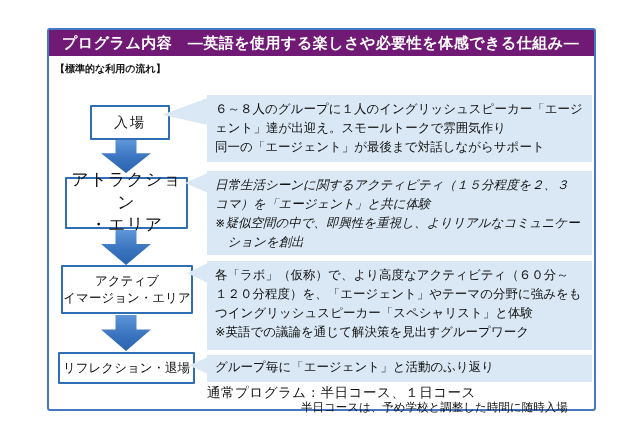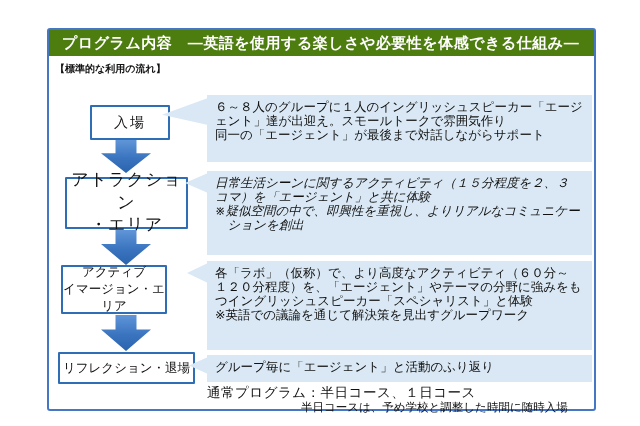--- a/index.html
+++ b/index.html
@@ -15,7 +15,7 @@
   }
   .header-bar{
     position:absolute;left:0;top:0;width:100%;height:26px;
-    background:#4d7c0f;display:flex;align-items:center;
+    background:#701a75;display:flex;align-items:center;
     box-sizing:border-box;padding-left:13px;
   }
   .header-title{

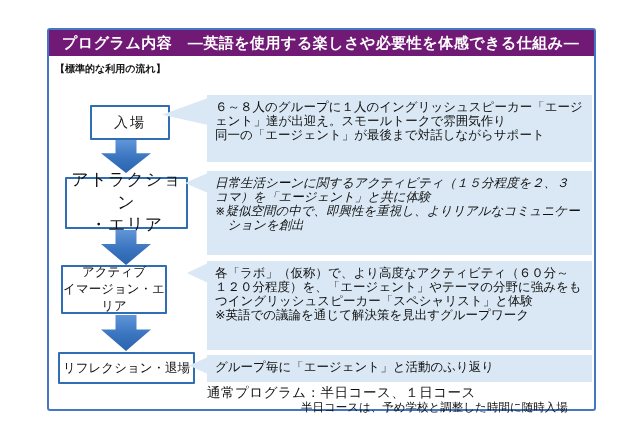--- a/index.html
+++ b/index.html
@@ -51,7 +51,7 @@
   .callout-4{left:140px;top:327px;width:19px;height:17px;clip-path:polygon(100% 0, 100% 100%, 0 50%);}
   .desc-block{
     position:absolute;left:158px;width:385px;background:#d9e8f4;
-    box-sizing:border-box;padding:5px 8px;font-size:12.5px;line-height:14px;
+    box-sizing:border-box;padding:5px 8px;font-size:12.5px;line-height:19px;
     white-space:pre-line;color:#111111;
   }
   .desc-1{top:65px;height:67px;}

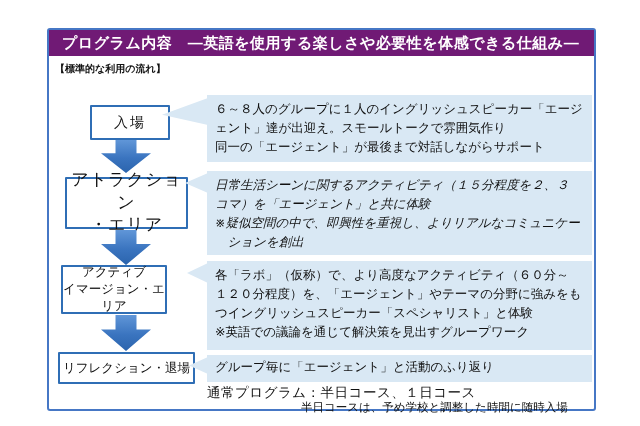--- a/index.html
+++ b/index.html
@@ -34,7 +34,7 @@
   }
   .box-1{left:41px;top:75px;width:80px;height:35px;font-size:14px;letter-spacing:2px;}
   .box-2{left:16px;top:147px;width:123px;height:52px;font-size:17px;letter-spacing:1px;}
-  .box-3{left:12px;top:235px;width:106px;height:49px;font-size:12.5px;}
+  .box-3{left:12px;top:235px;width:132px;height:49px;font-size:12.5px;}
   .box-4{left:9px;top:322px;width:137px;height:32px;font-size:12.5px;border-width:2px;}
   .down-arrow{
     position:absolute;left:52px;width:50px;

